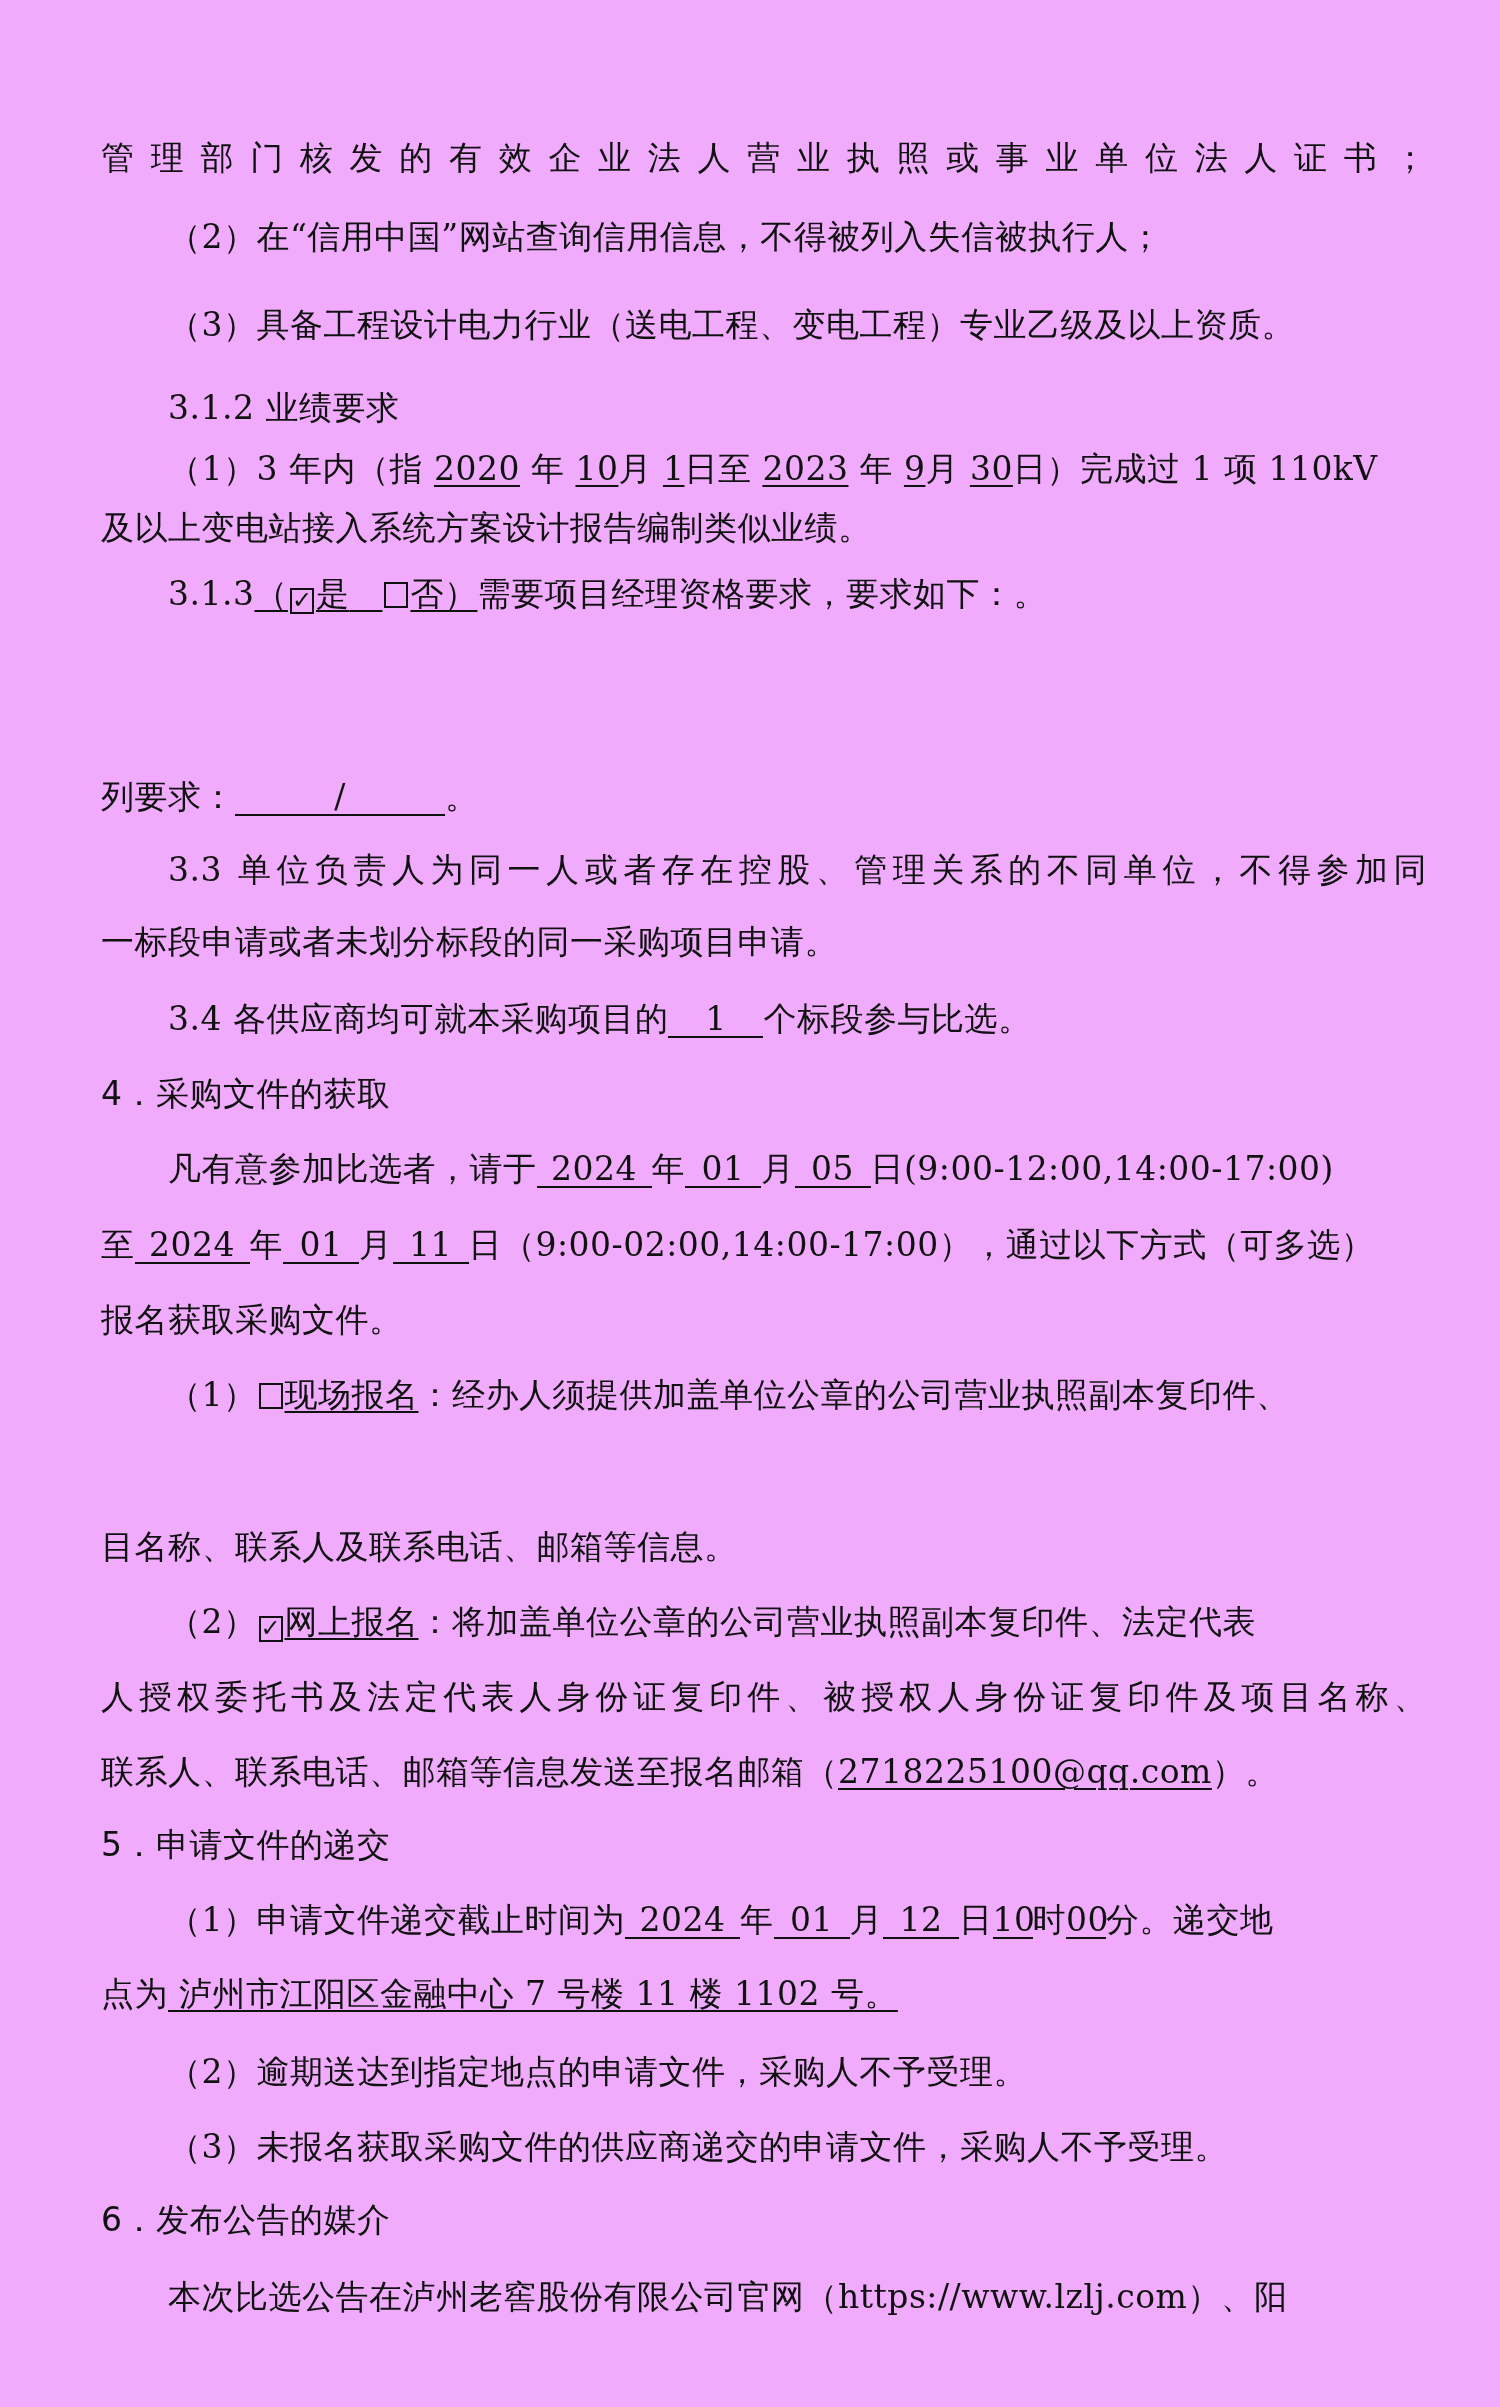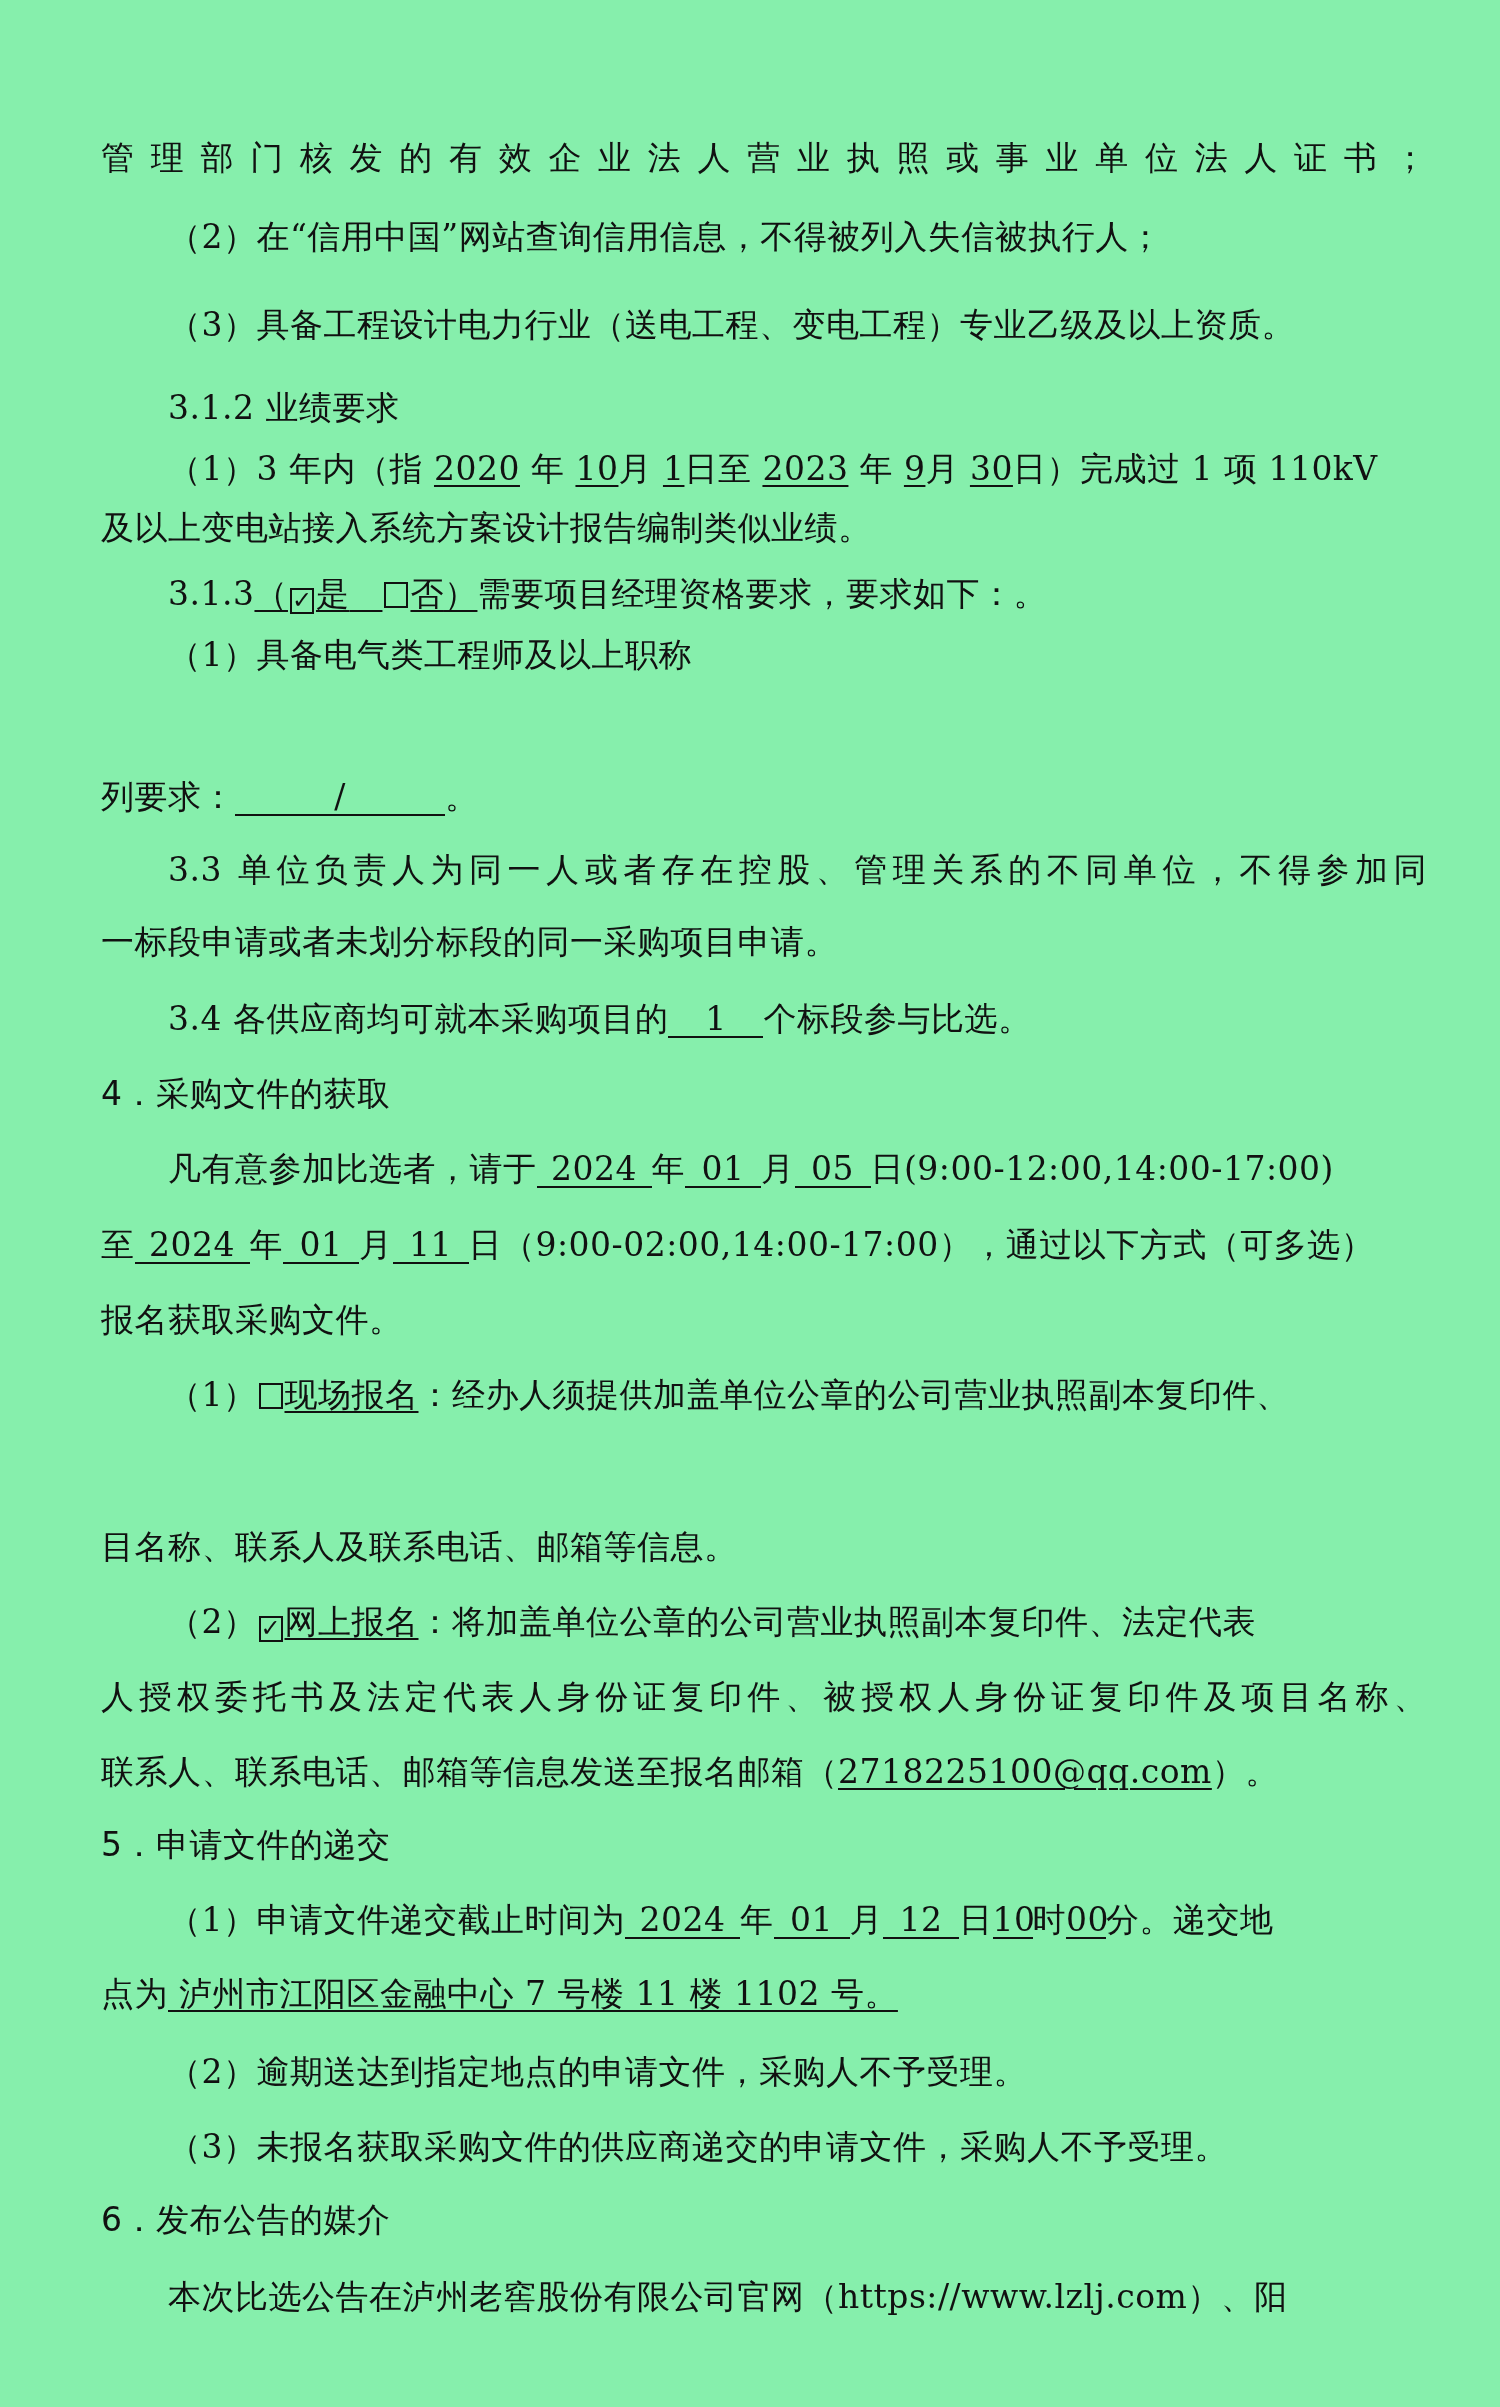--- a/index.html
+++ b/index.html
@@ -5,7 +5,7 @@
   html, body { margin: 0; padding: 0; background: #ffffff; }
   body { width: 1500px; height: 2407px; position: relative; overflow: hidden;
          font-family: "DejaVu Serif", "Liberation Serif", serif; color: #111; }
-  .page { position: absolute; left: 0; top: 0; width: 1500px; height: 2407px; background: #86efac; }
+  .page { position: absolute; left: 0; top: 0; width: 1500px; height: 2407px; background: #f0abfc; }
   .line { position: absolute; left: 101px; width: 1326px; font-size: 33px; line-height: 40px;
           white-space: nowrap; letter-spacing: 0.5px; }
   .indent { left: 168px; width: 1259px; }

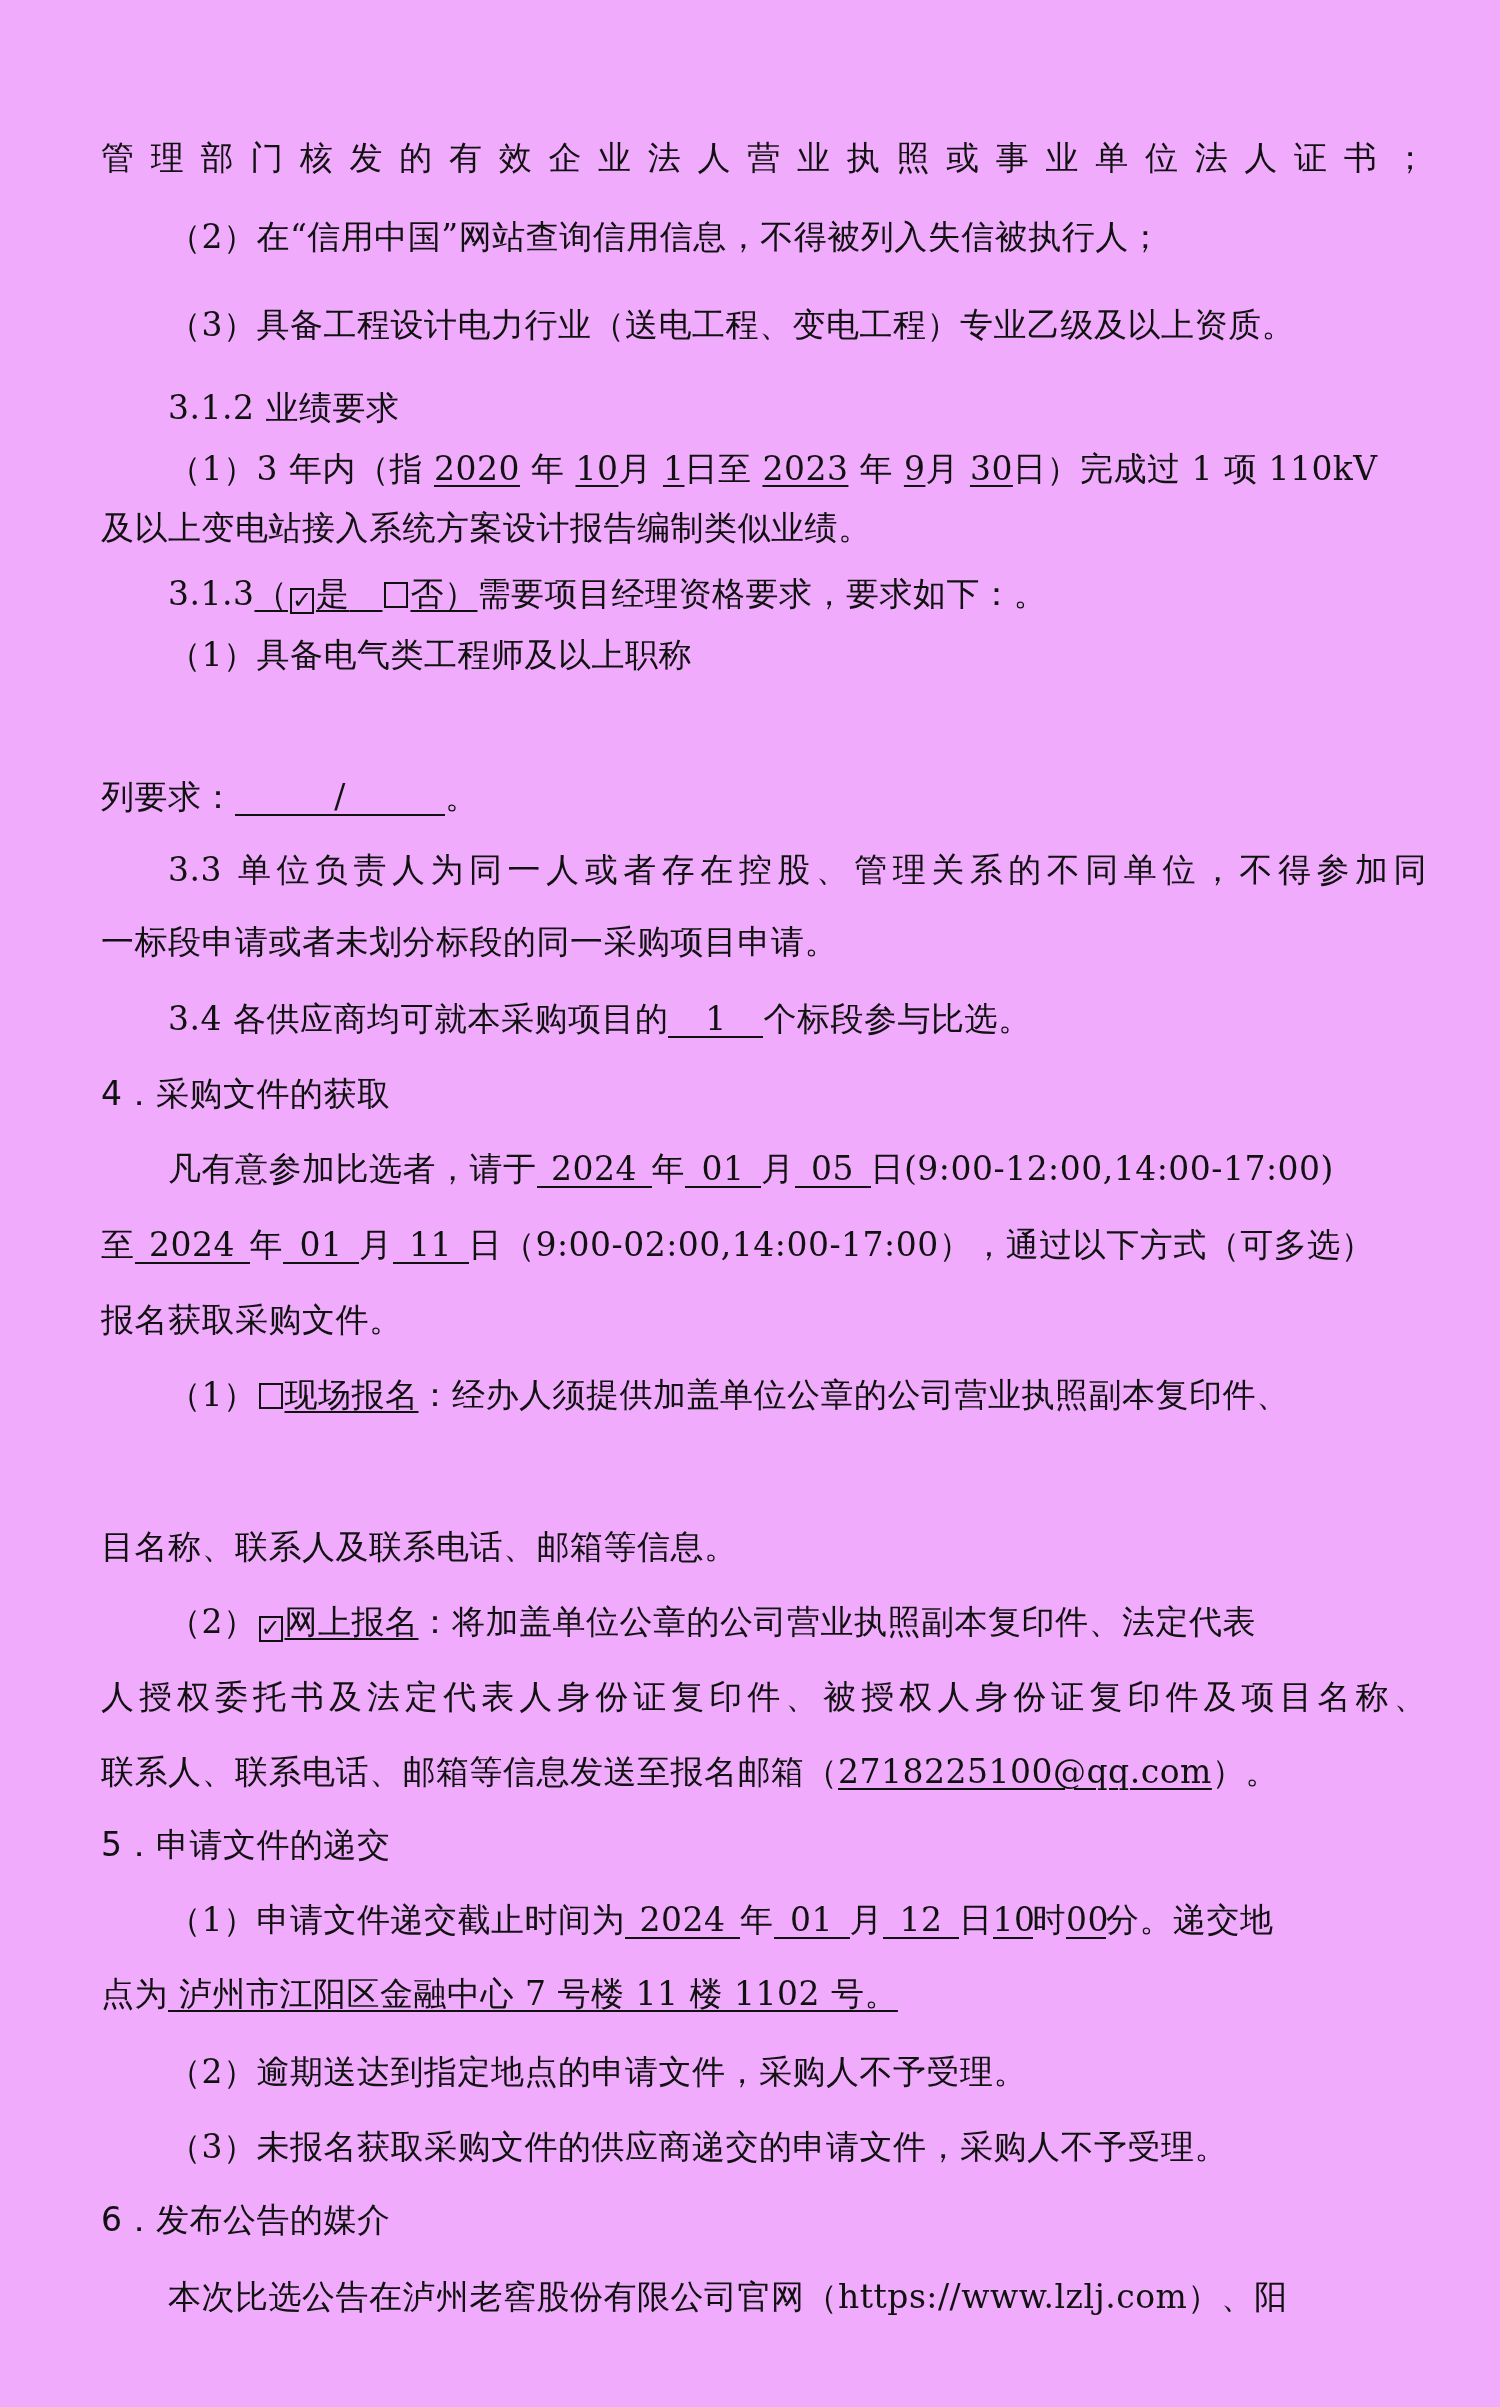--- a/index.html
+++ b/index.html
@@ -35,7 +35,6 @@
   <div class="line indent" style="top:574px">
     <span>3.1.3</span><span class="u"><span>（</span><span class="cb">✓</span><span>是</span>&nbsp;&nbsp;&nbsp;<span class="cb"></span><span>否</span><span>）</span></span><span>需要项目经理资格要求，要求如下：。</span>
   </div>
-  <div class="line indent" style="top:635px">（1）具备电气类工程师及以上职称</div>
 
   <div class="line" style="top:777px">
     <span>列要求：</span><span class="blank" style="width:210px">/</span><span>。</span>

